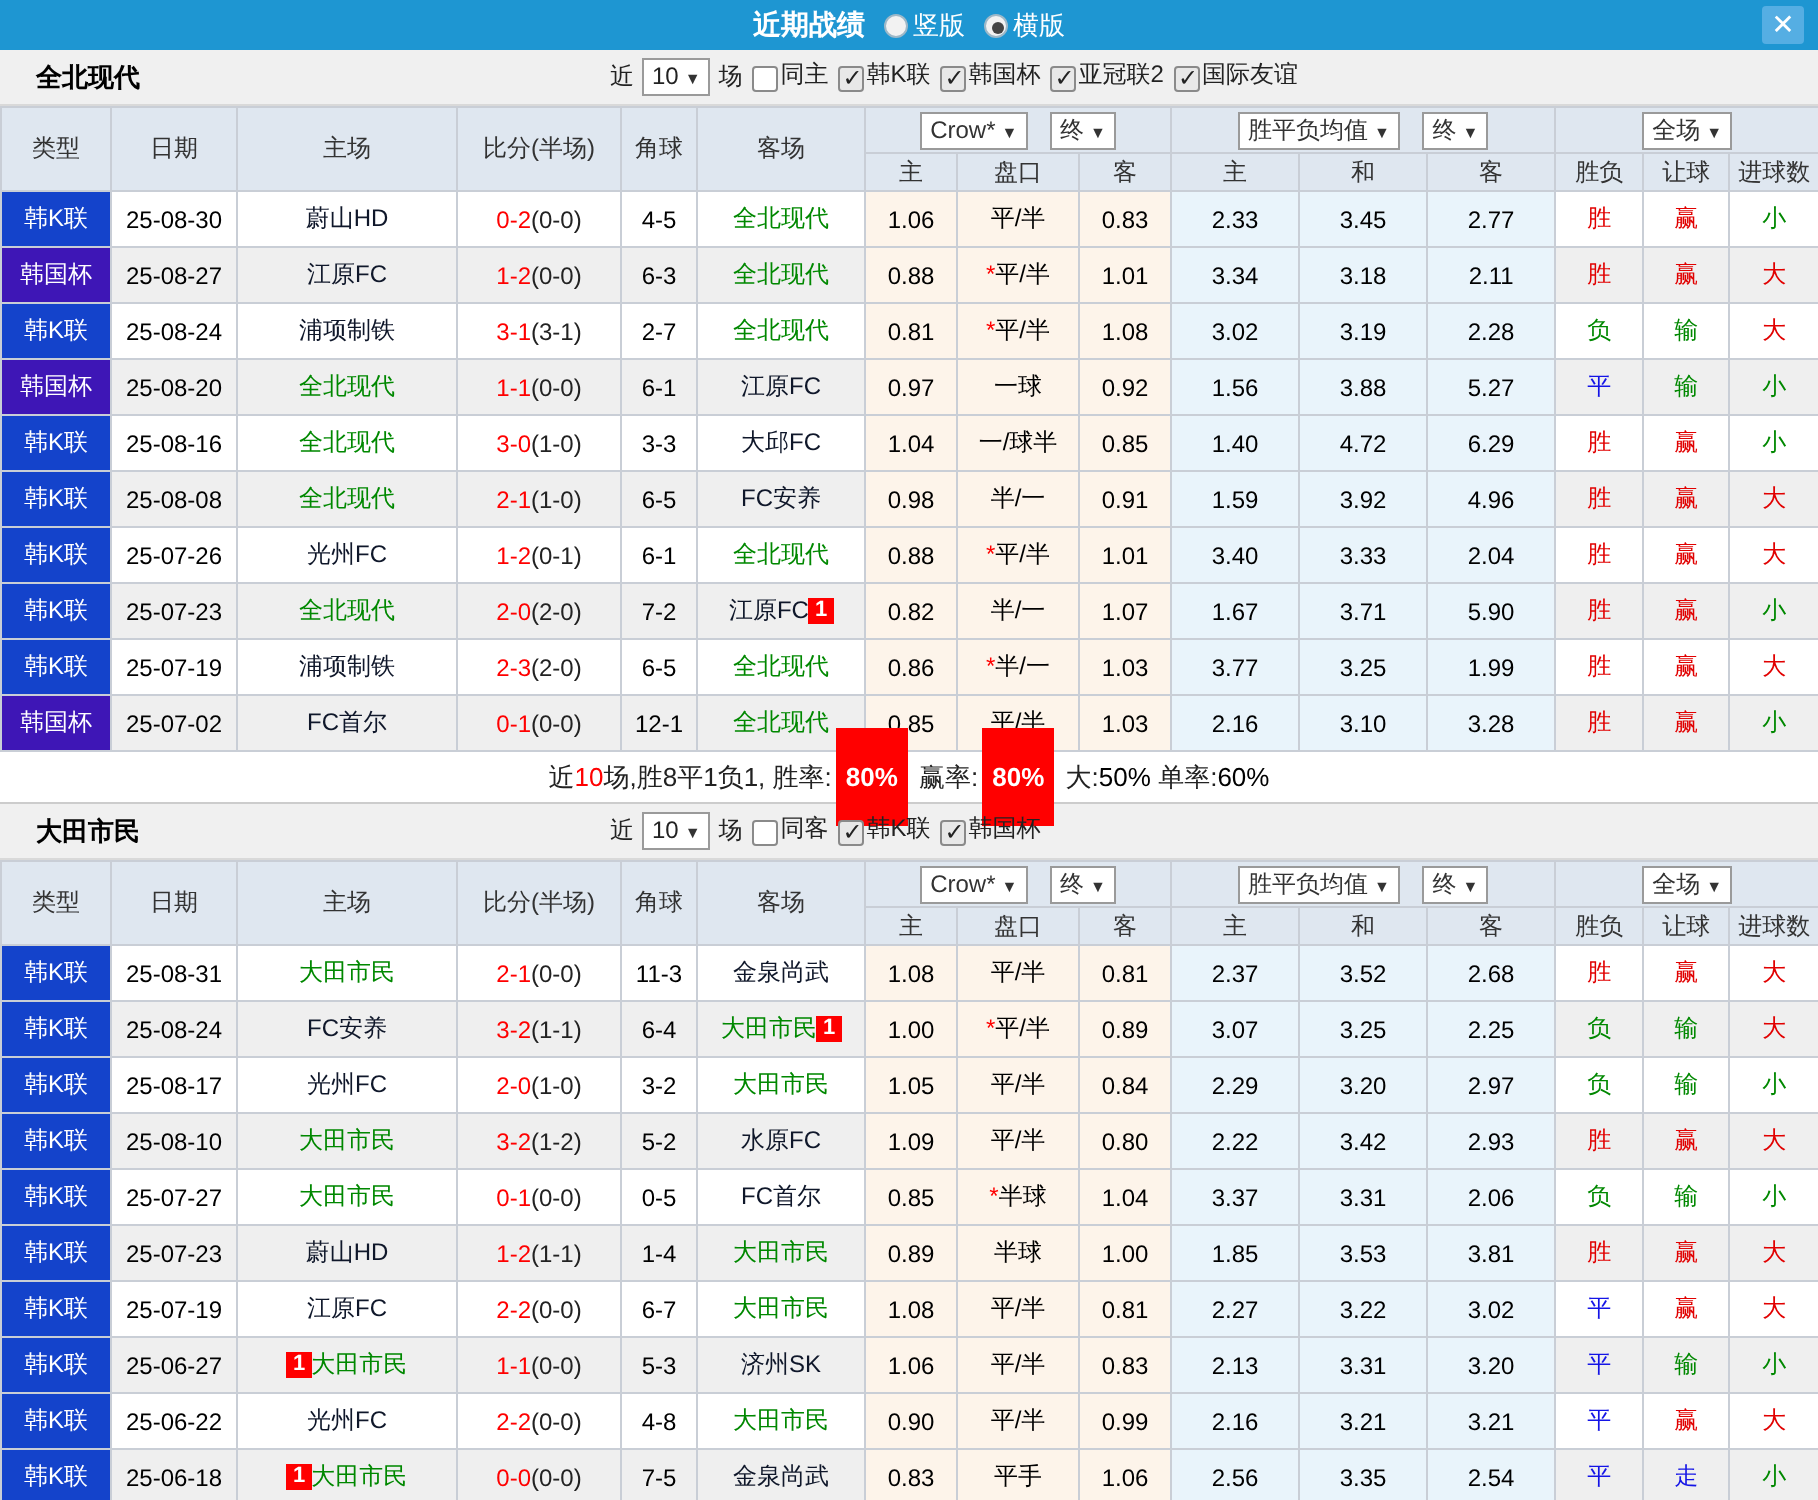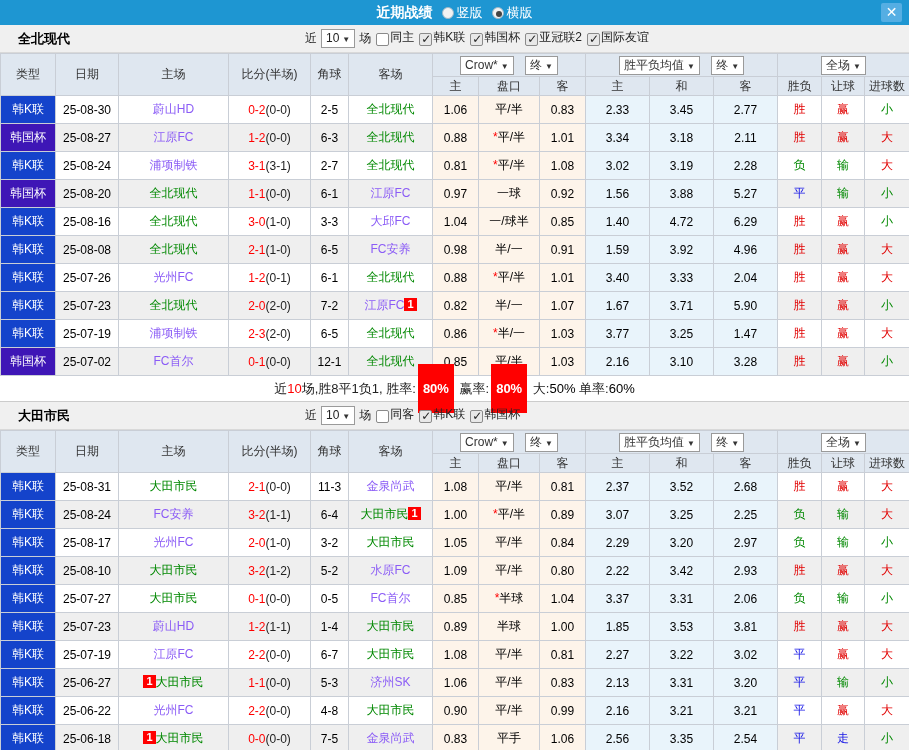--- a/index.html
+++ b/index.html
@@ -35,7 +35,7 @@
   td.type.kl { background:#1443cb; }
   td.type.cup { background:#3e16b6; }
   .tg { color:#008800; }
-  .tk { color:#8b5cf6; }
+  .tk { color:#0f172a; }
   .sc-m { color:#f00; }
   .sc-h { color:#222; }
   .bg-c { background:#fdf4ea; }

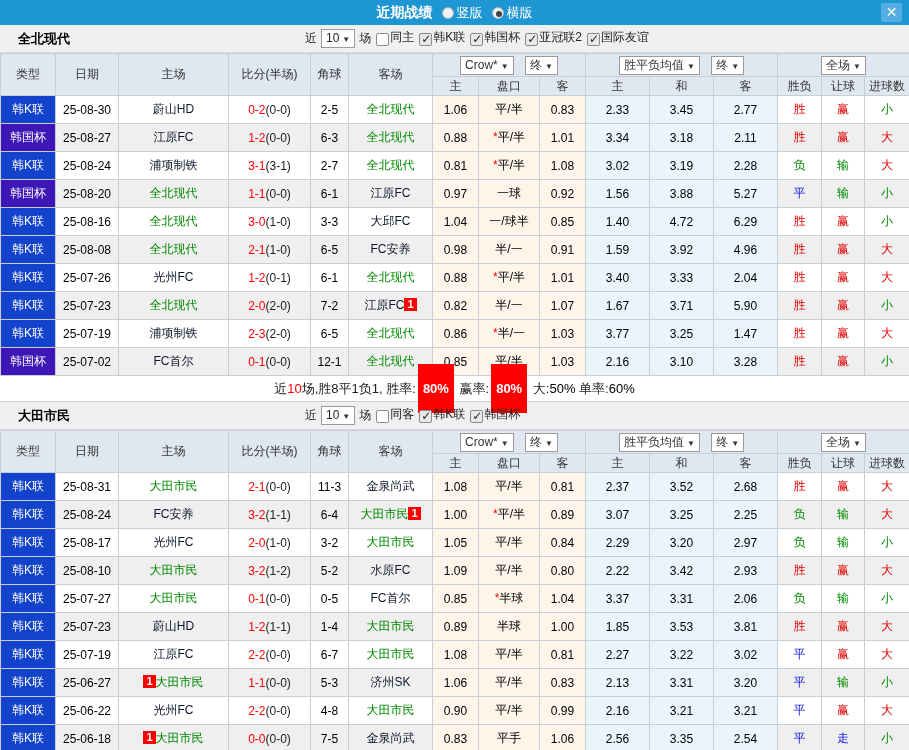--- a/index.html
+++ b/index.html
@@ -143,7 +143,7 @@
           <td class="plain">25-08-30</td>
           <td class="team plain"><span class="tk">蔚山HD</span></td>
           <td class="plain"><span class="sc-m">0-2</span><span class="sc-h">(0-0)</span></td>
-          <td class="plain">2-5</td>
+          <td class="plain">4-5</td>
           <td class="team plain"><span class="tg">全北现代</span></td>
           <td class="bg-c">1.06</td>
           <td class="bg-c"><span>平/半</span></td>

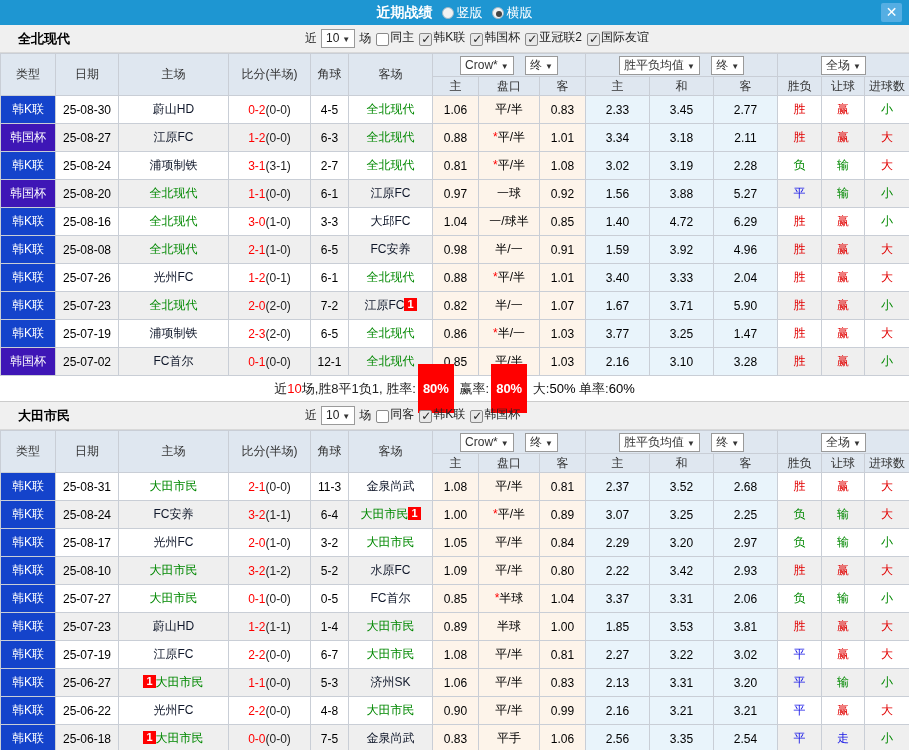--- a/index.html
+++ b/index.html
@@ -286,7 +286,7 @@
           <td class="bg-c">1.03</td>
           <td class="bg-a">3.77</td>
           <td class="bg-a">3.25</td>
-          <td class="bg-a">1.47</td>
+          <td class="bg-a">1.99</td>
           <td class="plain c-r">胜</td>
           <td class="plain c-r">赢</td>
           <td class="plain c-r">大</td>

